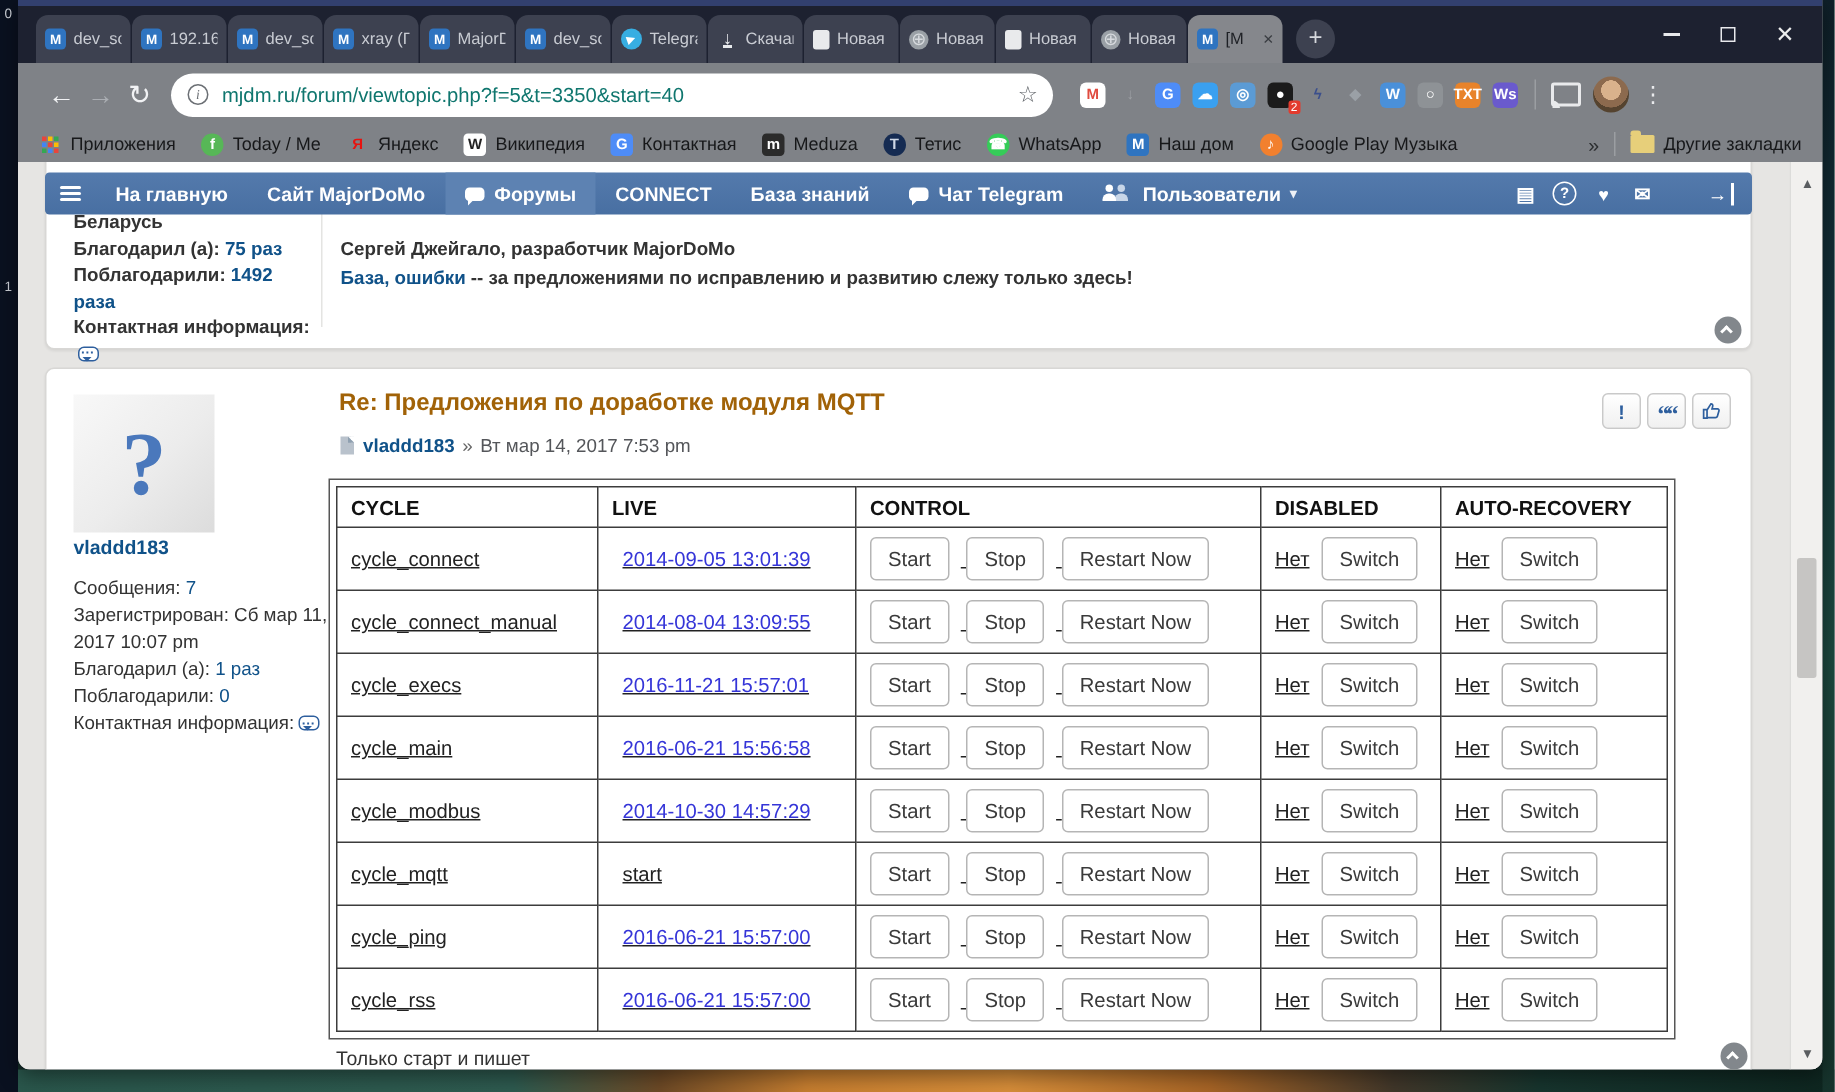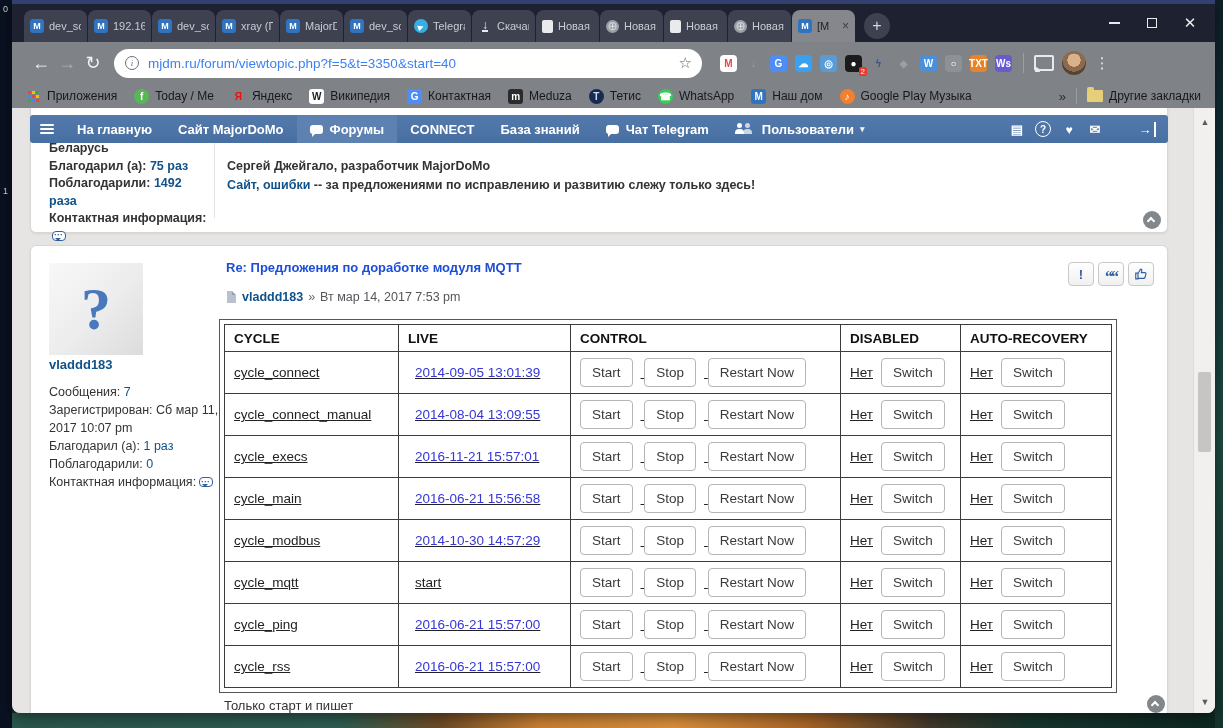--- a/index.html
+++ b/index.html
@@ -56,7 +56,7 @@
   .info-ic { width:14px; height:14px; border:1.4px solid #6b6f74; border-radius:50%;
     color:#6b6f74; font-size:9px; font-family:"Liberation Serif",serif; font-style:italic;
     display:flex; align-items:center; justify-content:center; flex:none; }
-  .url { margin-left:9px; font-size:13.5px; color:#3b82f6; flex:1; white-space:nowrap; overflow:hidden; }
+  .url { margin-left:9px; font-size:13.5px; color:#0f766e; flex:1; white-space:nowrap; overflow:hidden; }
   .star-ic { color:#5f6368; font-size:15px; flex:none; }
   .ext-row { display:flex; align-items:center; margin-left:14px; }
   .ext { width:25px; height:25px; display:flex; align-items:center; justify-content:center; position:relative; flex:none; }

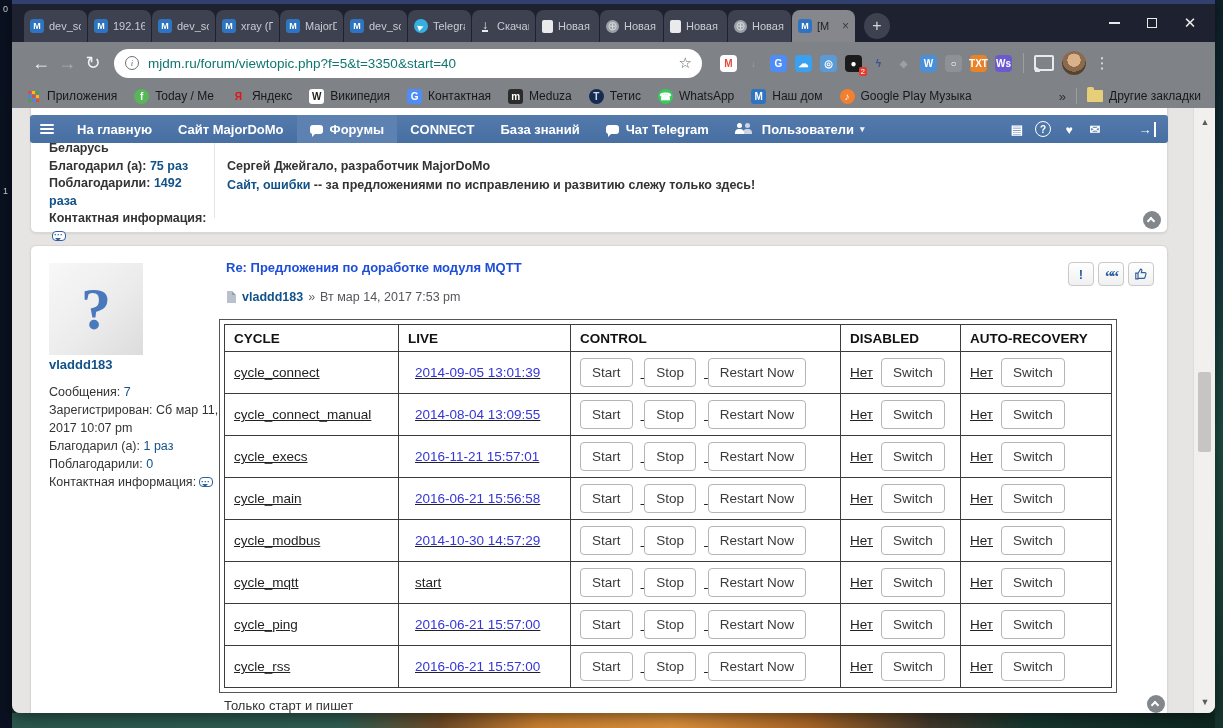--- a/index.html
+++ b/index.html
@@ -524,7 +524,7 @@
 
           <div><span>Сергей Джейгало, разработчик MajorDoMo</span></div>
 
-          <div><a class="lnk">Сайт, ошибки</a><span> -- за предложениями по исправлению и развитию слежу только здесь!</span></div>
+          <div><a class="lnk">База, ошибки</a><span> -- за предложениями по исправлению и развитию слежу только здесь!</span></div>
 
 
       </div>

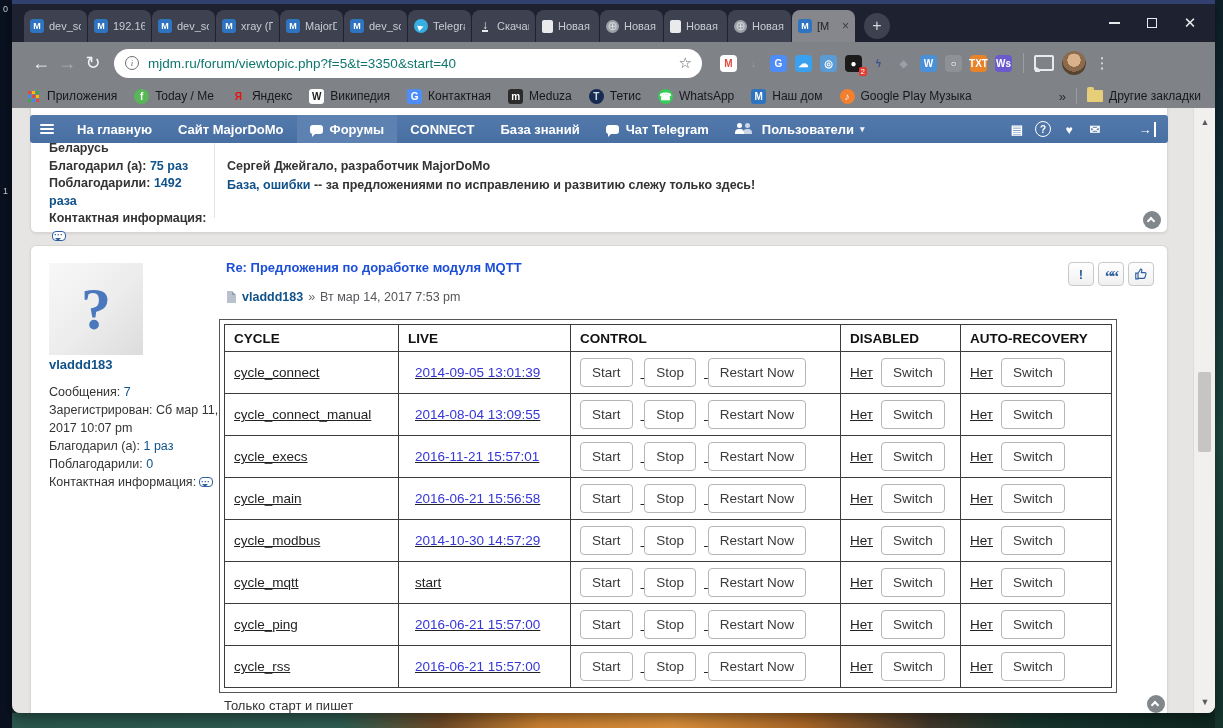--- a/index.html
+++ b/index.html
@@ -150,7 +150,7 @@
   .uname { position:absolute; left:18px; top:111px; font-size:13px; font-weight:bold; color:#105289; }
   .p-stats { position:absolute; left:18px; top:137px; width:172px; font-size:12.5px; color:#333; line-height:18px; }
 
-  .post-title { position:absolute; left:195px; top:14px; font-size:13px; color:#1d4ed8;text-align:right; }
+  .post-title { position:absolute; left:195px; top:14px; font-size:16px; color:#a16207;text-align:right; }
   .post-actions { position:absolute; right:13px; top:16px; display:flex; }
   .act-btn { width:26px; height:24px; border:1px solid #c9c9c9; border-radius:4px; margin-left:4px;
     background:linear-gradient(180deg,#fff,#f0f0f0); color:#2e5f9e; font-weight:bold;

